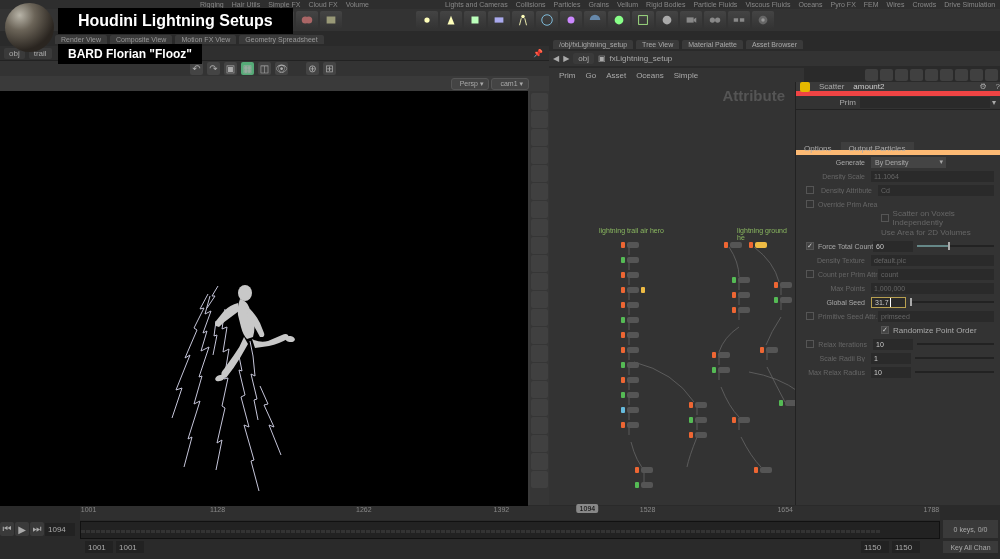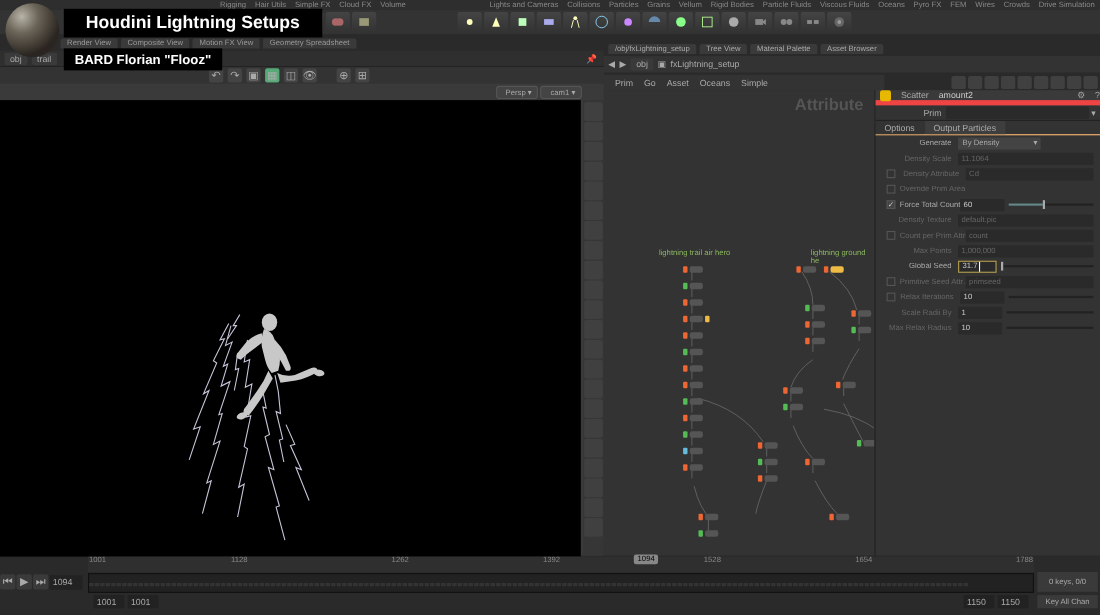--- a/index.html
+++ b/index.html
@@ -51,7 +51,7 @@
   .param-head .op-icon { width: 10px; height: 10px; background: #e6b800; border-radius: 2px; }
   .param-grp { height: 14px; background: #333; display: flex; align-items: center; justify-content: flex-end; padding-right: 4px; border-bottom: 1px solid #222; }
   .param-grp .fld { width: 130px; height: 11px; background: #2a2a2a; margin-left: 4px; }
-  .param-tabs { height: 13px; display: flex; gap: 1px; border-bottom: 1px solid #fdba74; }
+  .param-tabs { height: 13px; display: flex; gap: 1px; border-bottom: 5px solid #fdba74; margin-top: 32px; }
   .param-tabs .pt { padding: 2px 8px; background: #3e3e3e; font-size: 8px; }
   .param-tabs .pt.active { background: #333; }
   .param-row { height: 14px; display: flex; align-items: center; padding-left: 10px; color: #aaa; }

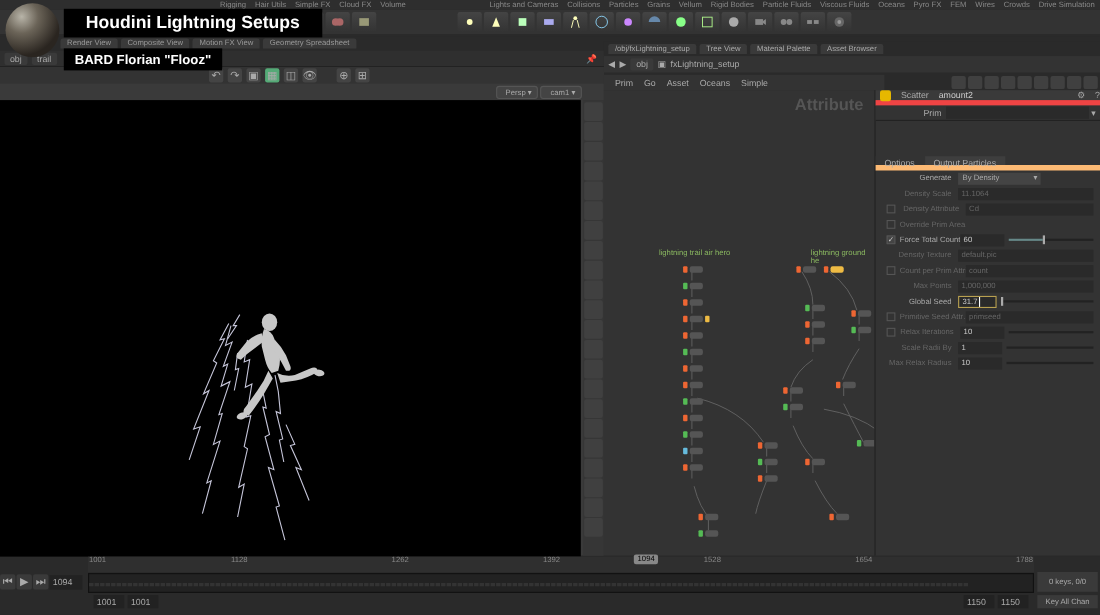--- a/index.html
+++ b/index.html
@@ -534,6 +534,10 @@
     <div class="chk"></div>
     <div class="label" style="width:auto">Override Prim Area</div>
   </div>
+  <div class="param-row disabled" style="padding-left:85px">
+    <div class="chk"></div>
+    <span>Scatter on Voxels Independently</span>
+  </div>
   <div class="param-row">
     <div class="chk on"></div>
     <div class="label" style="width:55px">Force Total Count</div>

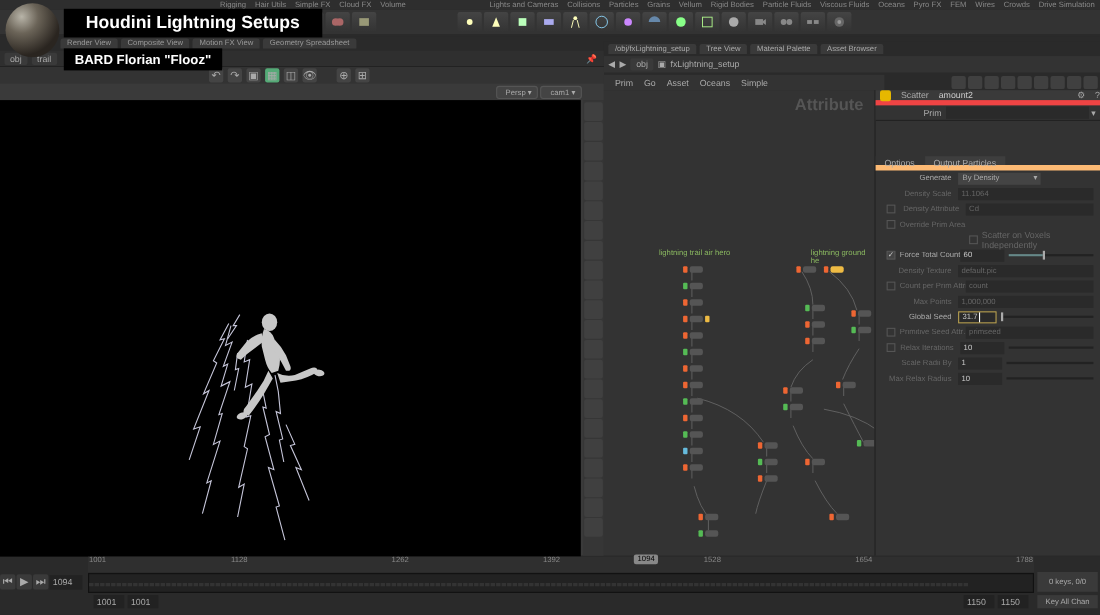--- a/index.html
+++ b/index.html
@@ -538,6 +538,9 @@
     <div class="chk"></div>
     <span>Scatter on Voxels Independently</span>
   </div>
+  <div class="param-row disabled" style="padding-left:85px">
+    <span>Use Area for 2D Volumes</span>
+  </div>
   <div class="param-row">
     <div class="chk on"></div>
     <div class="label" style="width:55px">Force Total Count</div>

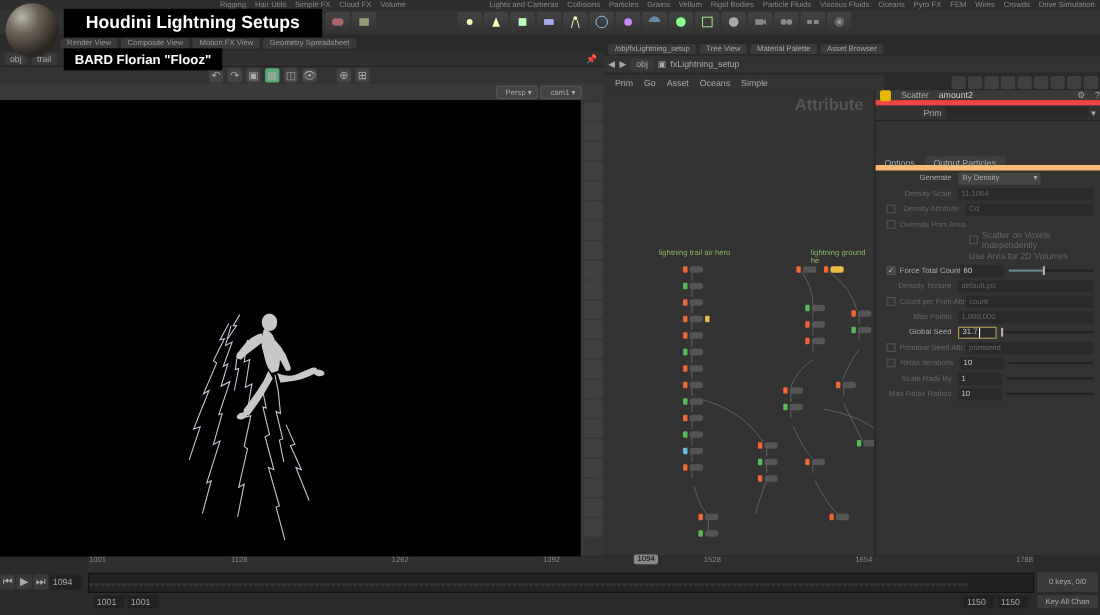--- a/index.html
+++ b/index.html
@@ -578,6 +578,10 @@
     <div class="label" style="width:60px">Primitive Seed Attr…</div>
     <div class="wideinput">primseed</div>
   </div>
+  <div class="param-row" style="padding-left:85px">
+    <div class="chk on"></div>
+    <span>Randomize Point Order</span>
+  </div>
   <div class="param-row disabled">
     <div class="chk"></div>
     <div class="label" style="width:55px">Relax Iterations</div>

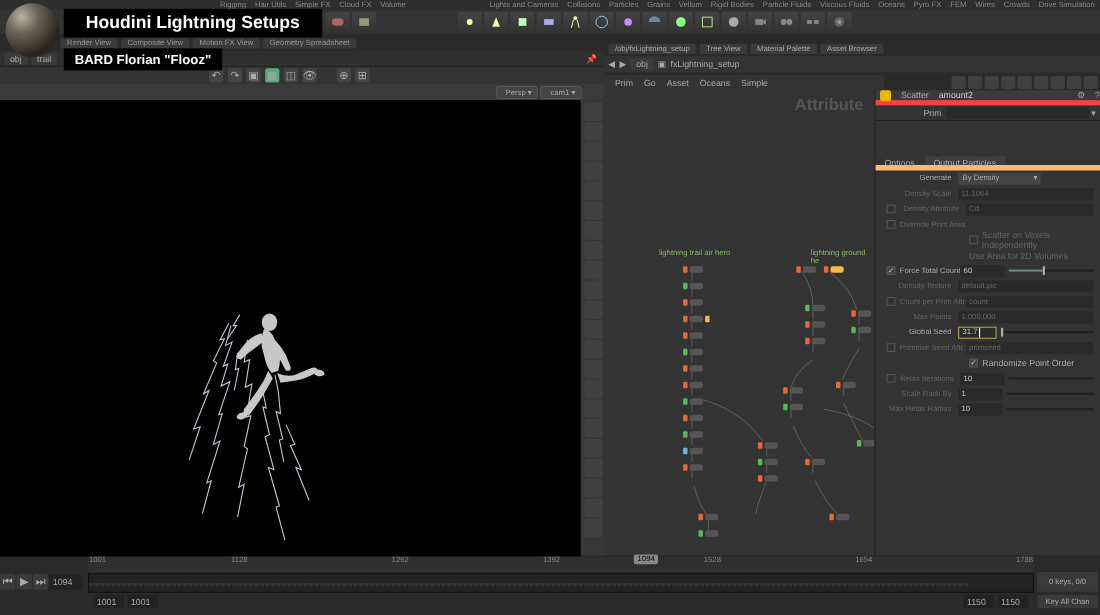--- a/index.html
+++ b/index.html
@@ -79,7 +79,7 @@
   .tl-controls .frame-box { width: 30px; height: 13px; background: #222; padding-left: 3px; display: flex; align-items: center; font-size: 8px; }
   .tl-range { position: absolute; top: 35px; left: 85px; display: flex; gap: 3px; }
   .tl-range .rb { width: 28px; height: 12px; background: #222; display: flex; align-items: center; padding-left: 3px; font-size: 8px; }
-  .tl-range2 { position: absolute; top: 35px; right: 65px; display: flex; gap: 3px; }
+  .tl-range2 { position: absolute; top: 35px; right: 80px; display: flex; gap: 3px; }
   .tl-range2 .rb { width: 28px; height: 12px; background: #222; display: flex; align-items: center; padding-left: 3px; font-size: 8px; }
   .tl-status { position: absolute; top: 14px; right: 2px; width: 55px; height: 18px; background: #3a3a3a; display: flex; align-items: center; justify-content: center; font-size: 7px; }
   .tl-keybtn { position: absolute; top: 35px; right: 2px; width: 55px; height: 12px; background: #3a3a3a; display: flex; align-items: center; justify-content: center; font-size: 7px; }

